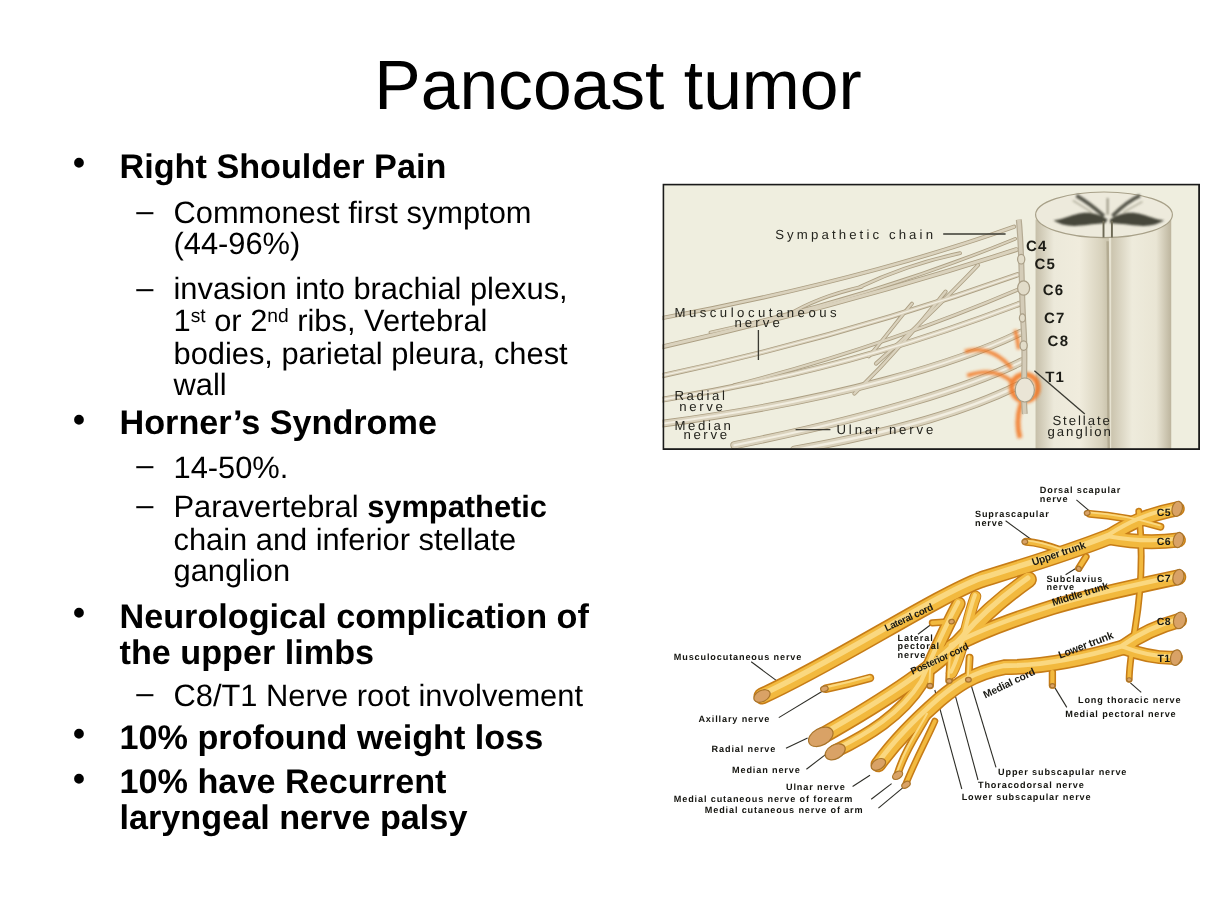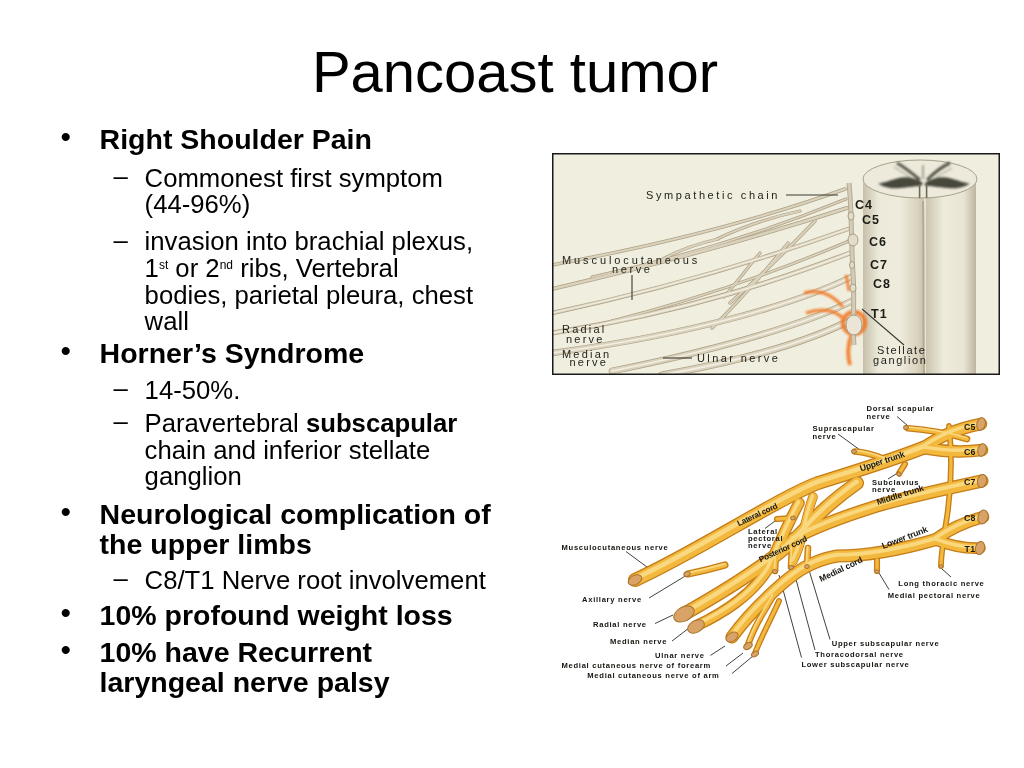--- a/index.html
+++ b/index.html
@@ -11,7 +11,7 @@
 .p2{position:absolute;left:144.6px;font-size:25.7px;line-height:26.8px;white-space:nowrap;}
 .bul{position:absolute;top:-3px;font-weight:bold;}
 .dsh{position:absolute;left:-31px;top:-1.5px;}
-sup.s{font-size:12px;line-height:0;vertical-align:baseline;position:relative;top:-8px;}
+sup.s{font-size:16px;line-height:0;vertical-align:baseline;position:relative;top:-8px;}
 svg text{font-family:"Liberation Sans",sans-serif;}
 </style>
 </head>

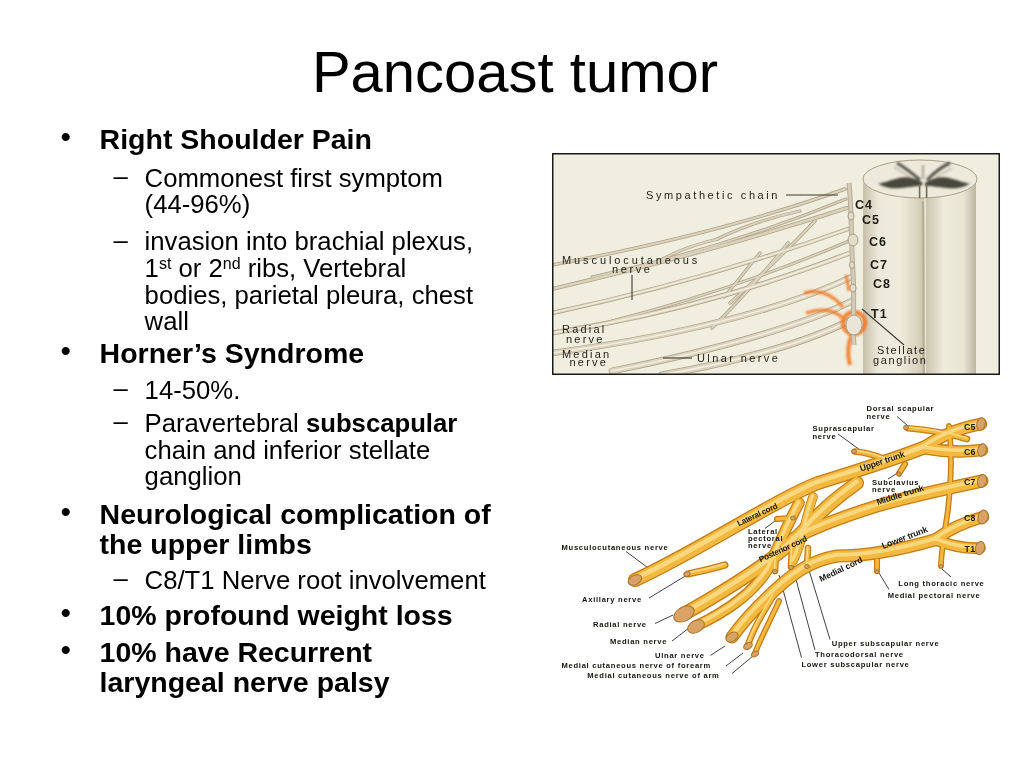--- a/index.html
+++ b/index.html
@@ -23,7 +23,7 @@
 <div class="p2" style="top:228.1px"><span class="dsh">–</span>invasion into brachial plexus,<br>1<sup class="s">st</sup> or 2<sup class="s">nd</sup> ribs, Vertebral<br>bodies, parietal pleura, chest<br>wall</div>
 <div class="p1" style="top:339.2px"><span class="bul" style="left:-38.8px">•</span>Horner’s Syndrome</div>
 <div class="p2" style="top:376.8px"><span class="dsh">–</span>14-50%.</div>
-<div class="p2" style="top:409.8px"><span class="dsh">–</span>Paravertebral <b>subscapular</b><br>chain and inferior stellate<br>ganglion</div>
+<div class="p2" style="top:409.8px"><span class="dsh">–</span>Paravertebral <b>sympathetic</b><br>chain and inferior stellate<br>ganglion</div>
 <div class="p1" style="top:500.1px"><span class="bul" style="left:-38.8px">•</span>Neurological complication of<br>the upper limbs</div>
 <div class="p2" style="top:566.8px"><span class="dsh">–</span>C8/T1 Nerve root involvement</div>
 <div class="p1" style="top:601.1px"><span class="bul" style="left:-38.8px">•</span>10% profound weight loss</div>

